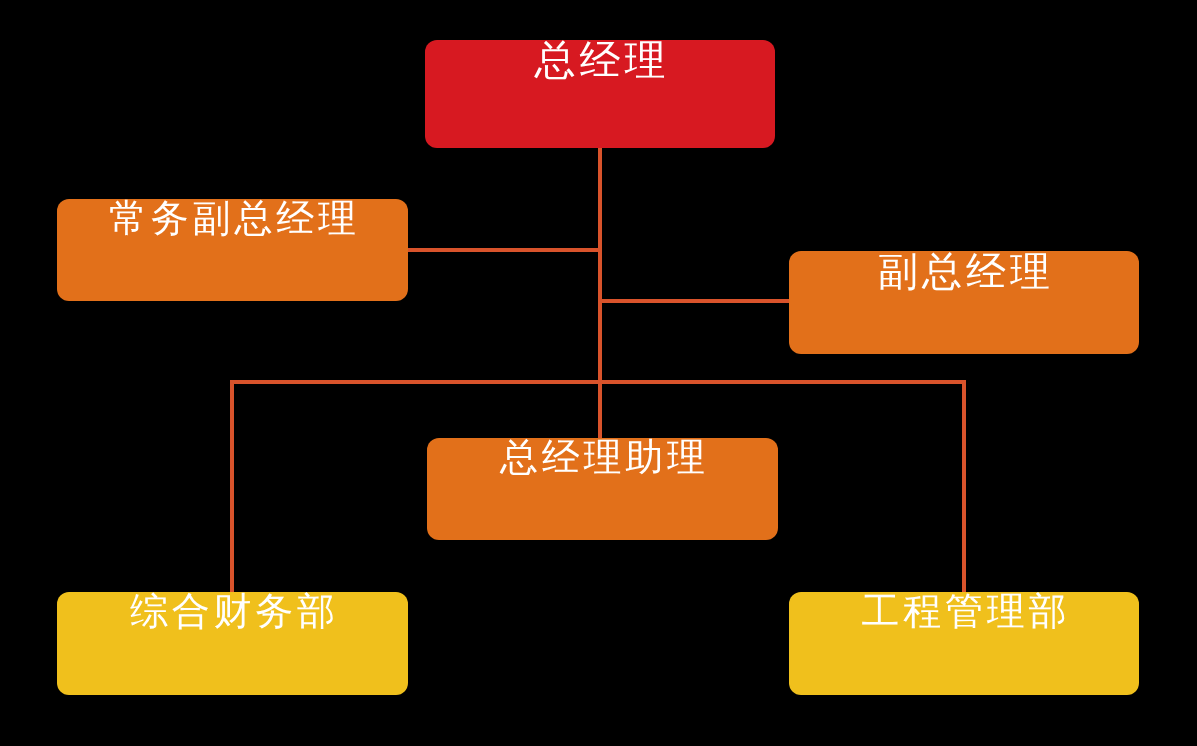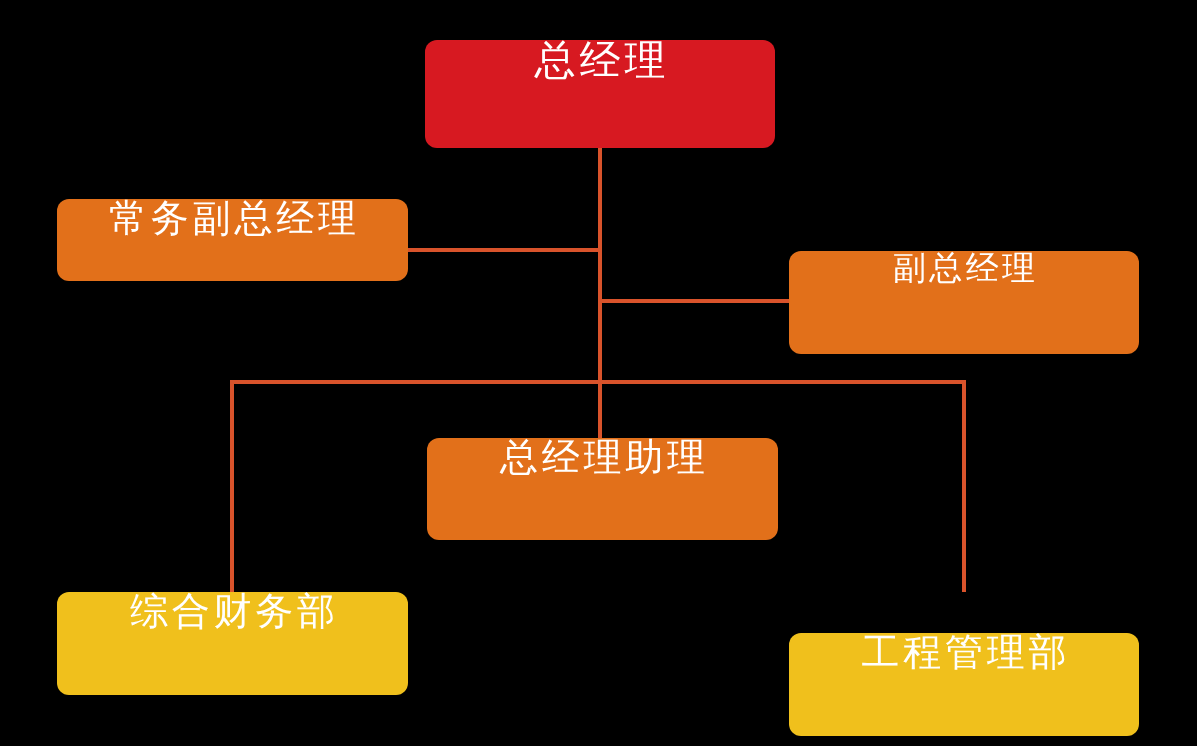--- a/index.html
+++ b/index.html
@@ -68,7 +68,7 @@
     left: 57px;
     top: 199px;
     width: 351px;
-    height: 82px;
+    height: 102px;
     background: #E2701A;
     font-size: 38px;
   }

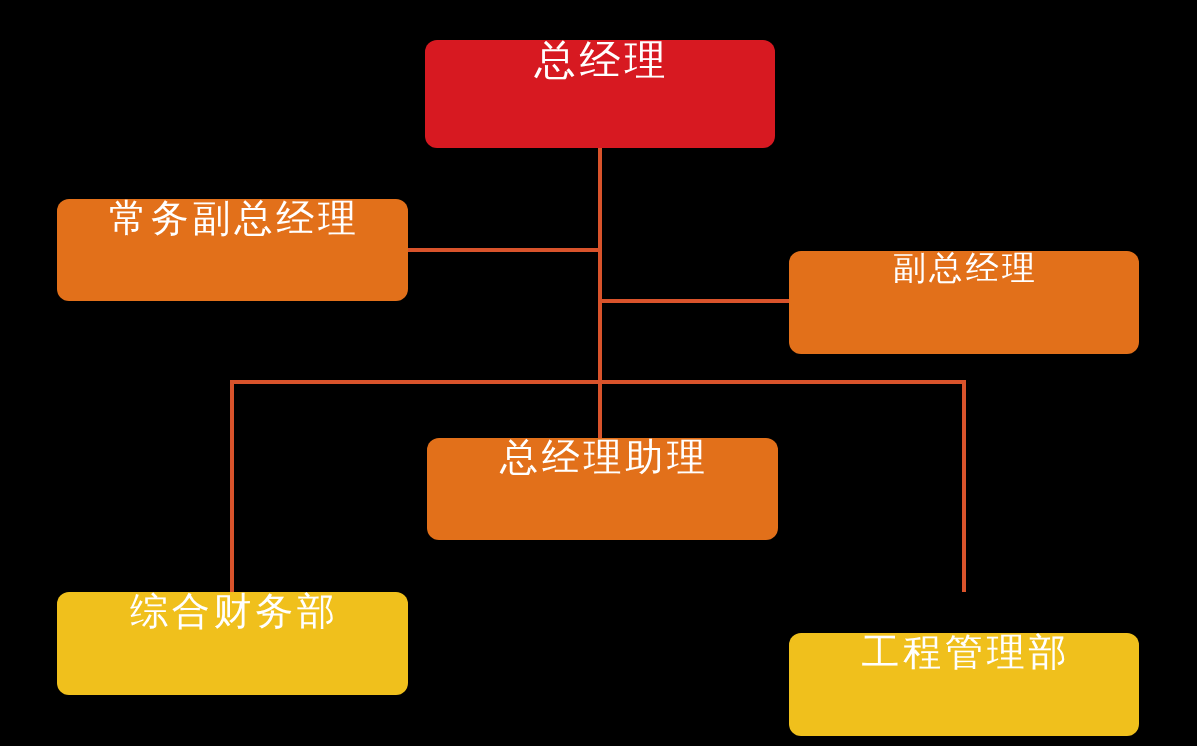--- a/index.html
+++ b/index.html
@@ -80,7 +80,7 @@
     width: 350px;
     height: 103px;
     background: #E2701A;
-    font-size: 33px;
+    font-size: 40px;
   }
 
   

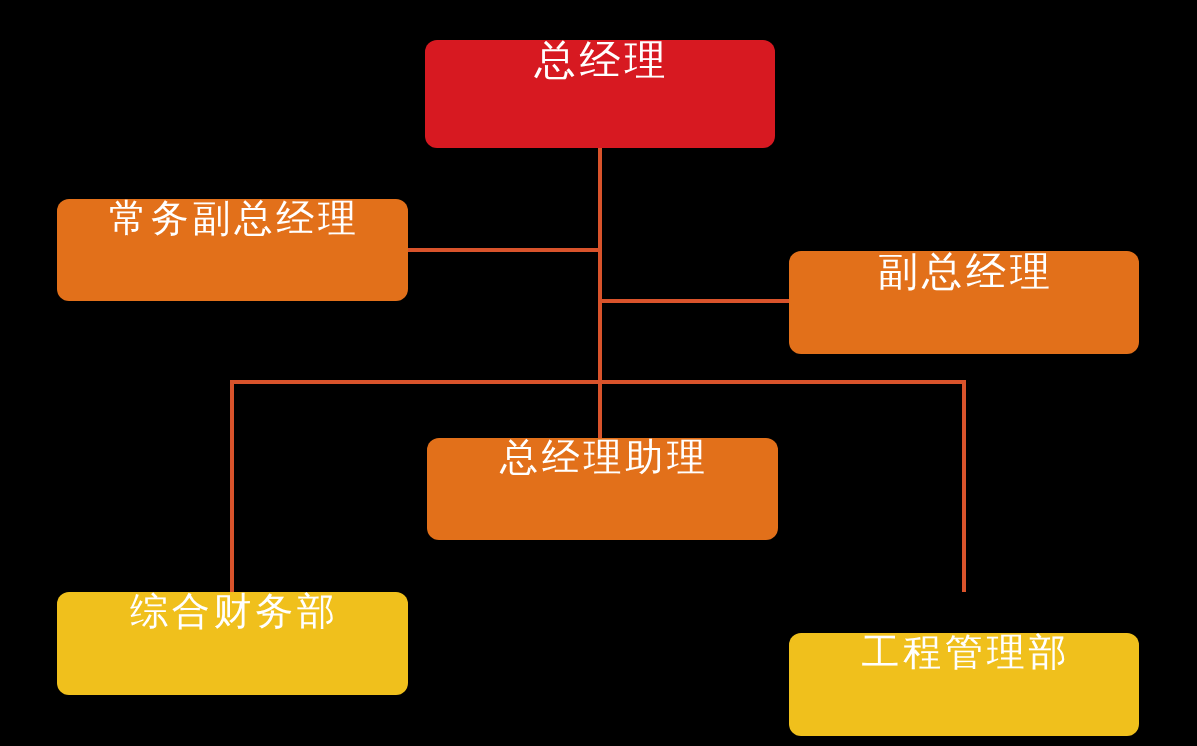--- a/index.html
+++ b/index.html
@@ -111,7 +111,6 @@
     height: 103px;
     background: #F0C01C;
     font-size: 38px;
-    margin-top: 41px;
   }
 </style>
 </head>

